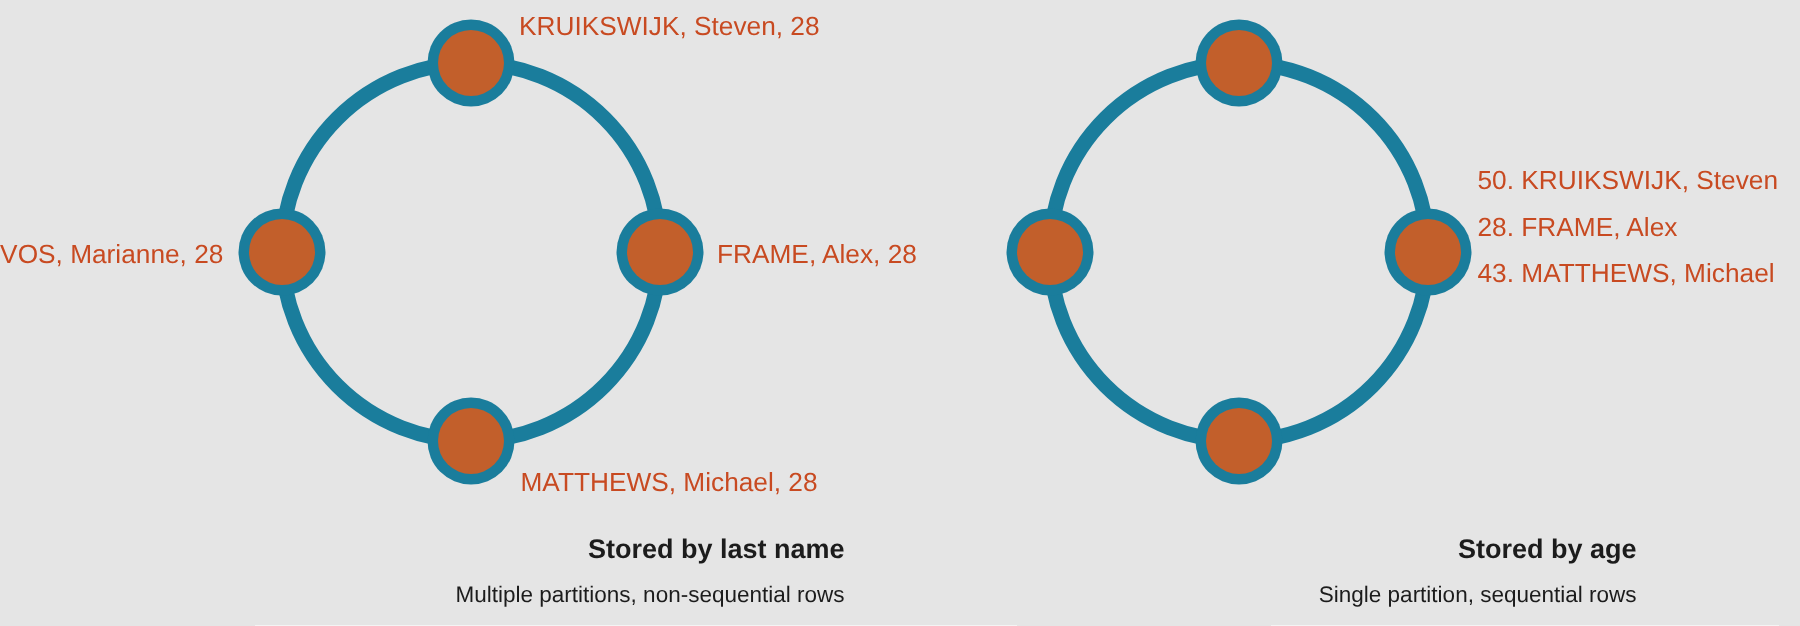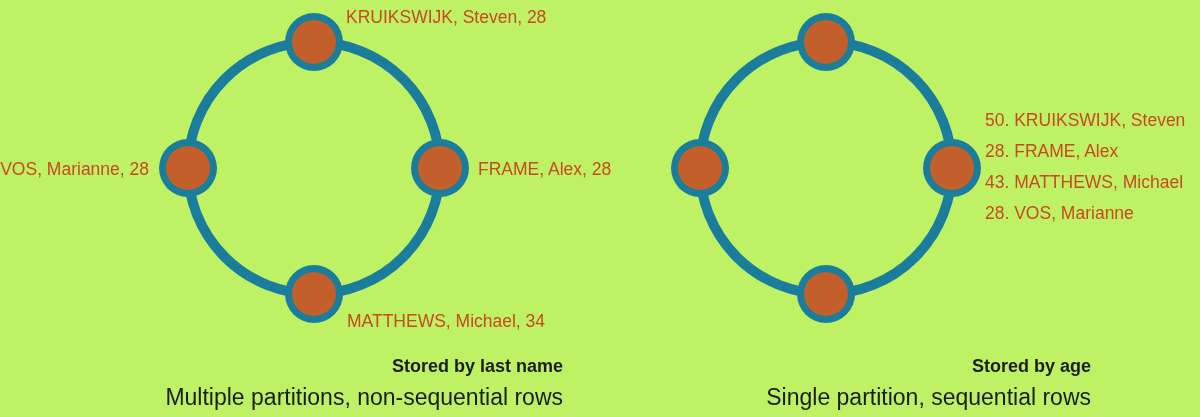--- a/index.html
+++ b/index.html
@@ -4,7 +4,7 @@
 <style>
   html,body{margin:0;padding:0;background:#ffffff;}
   .canvas{
-    position:relative;width:1200px;height:417px;background:#bef264;
+    position:relative;width:1200px;height:417px;background:#e5e5e5;
     font-family:"Liberation Sans",sans-serif;overflow:hidden;
   }
   svg.rings{position:absolute;left:0;top:0;}

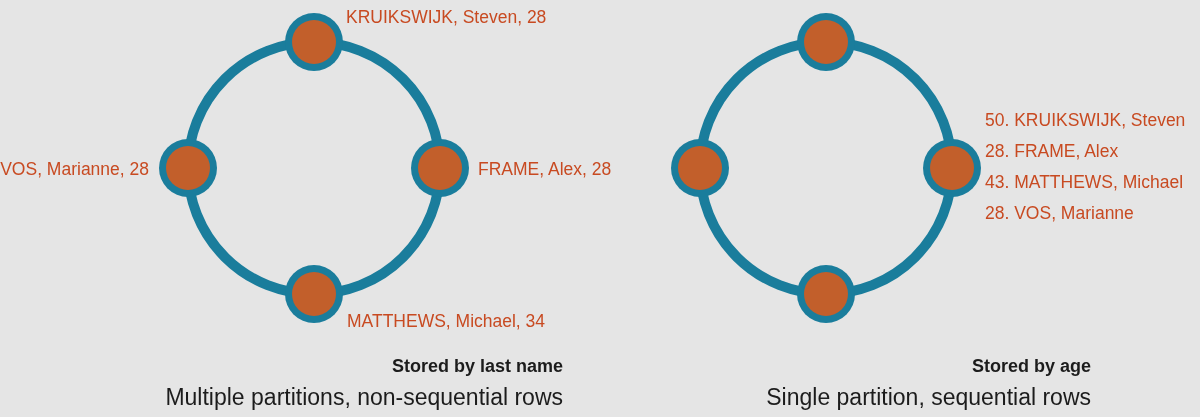--- a/index.html
+++ b/index.html
@@ -15,7 +15,7 @@
     position:absolute;color:#c84a21;font-size:17.5px;line-height:20px;
     white-space:nowrap;
   }
-  .label-vos{left:0;width:149px;text-align:right;}
+  .label-vos{left:0;width:149px;text-align:center;}
   .age-list{
     position:absolute;left:985px;top:105px;color:#c84a21;
     font-size:17.5px;line-height:31px;white-space:nowrap;

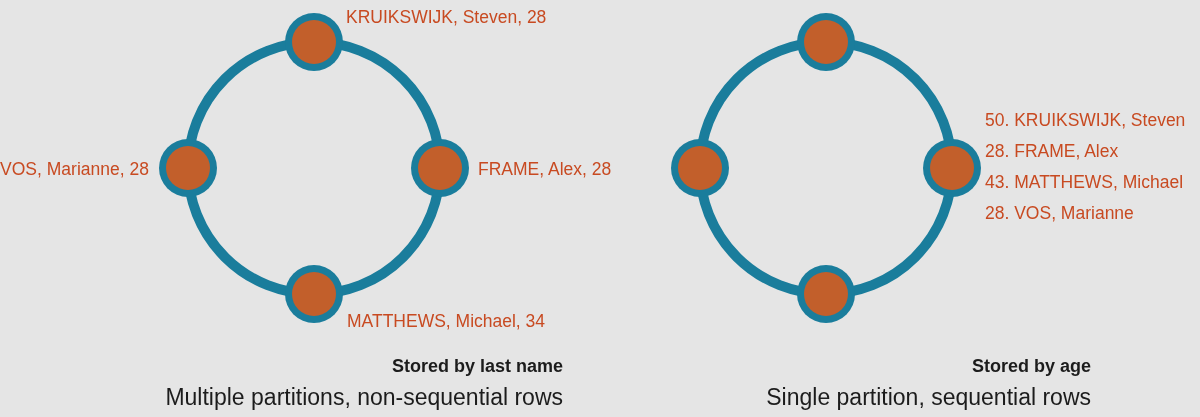--- a/index.html
+++ b/index.html
@@ -83,7 +83,6 @@
     <div>50. KRUIKSWIJK, Steven</div>
     <div>28. FRAME, Alex</div>
     <div>43. MATTHEWS, Michael</div>
-    <div>28. VOS, Marianne</div>
   </div>
 
   <div class="caption" style="left:63px;">

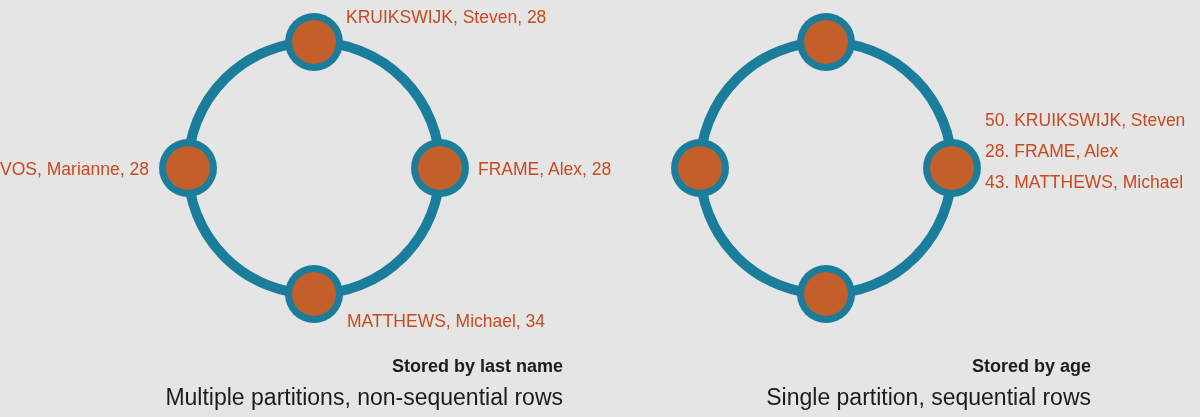--- a/index.html
+++ b/index.html
@@ -77,7 +77,7 @@
   <div class="node-label" style="left:346px;top:7px;">KRUIKSWIJK, Steven, 28</div>
   <div class="node-label label-vos" style="top:159px;">VOS, Marianne, 28</div>
   <div class="node-label" style="left:478px;top:159px;">FRAME, Alex, 28</div>
-  <div class="node-label" style="left:347px;top:311px;">MATTHEWS, Michael, 34</div>
+  <div class="node-label" style="left:347px;top:311px;">MATTHEWS, Michael, 28</div>
 
   <div class="age-list">
     <div>50. KRUIKSWIJK, Steven</div>

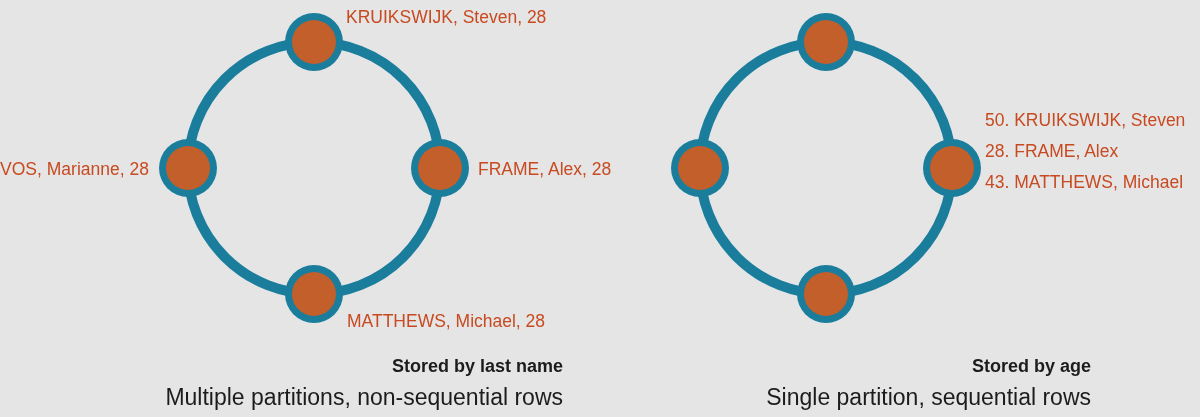--- a/index.html
+++ b/index.html
@@ -24,7 +24,7 @@
     position:absolute;top:355px;width:500px;text-align:right;color:#1c1c1c;
   }
   .caption-title{font-size:18px;font-weight:bold;line-height:22px;}
-  .caption-sub{font-size:23px;line-height:22px;margin-top:9px;}
+  .caption-sub{font-size:15px;line-height:22px;margin-top:9px;}
 </style>
 </head>
 <body>

